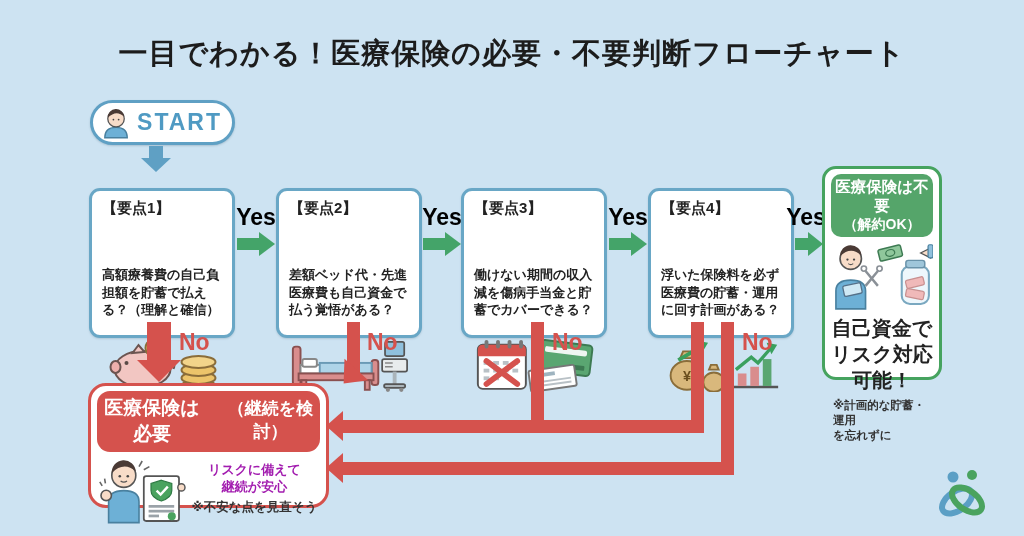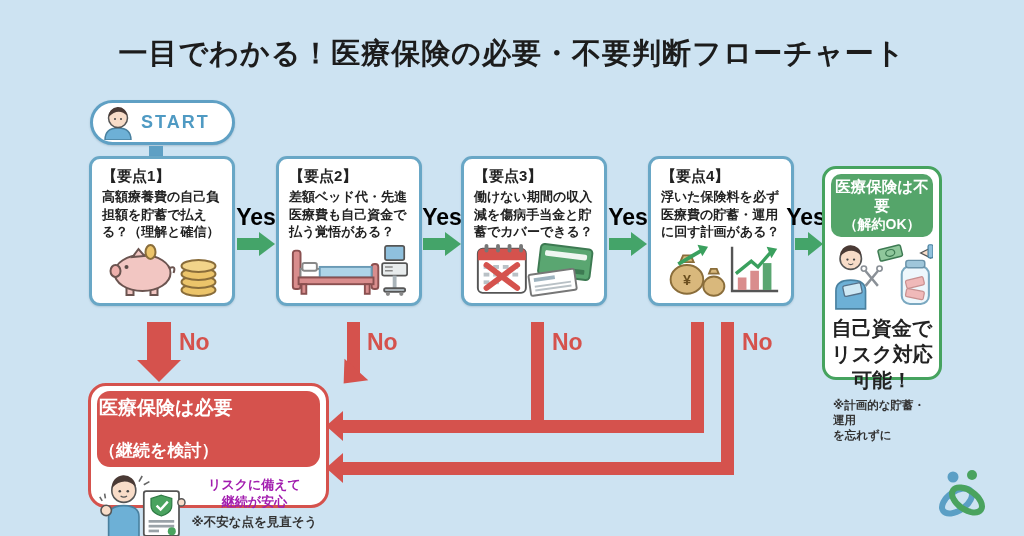--- a/index.html
+++ b/index.html
@@ -19,7 +19,7 @@
     display:flex; align-items:center; padding:0 10px; gap:8px;
     box-shadow:0 1px 2px rgba(60,90,110,.25);
   }
-  .start-label { font-size:18px; font-weight:800; color:#4f9ac3; letter-spacing:2px; }
+  .start-label { font-size:23px; font-weight:800; color:#4f9ac3; letter-spacing:2px; }
 
   
   .rect { position:absolute; }

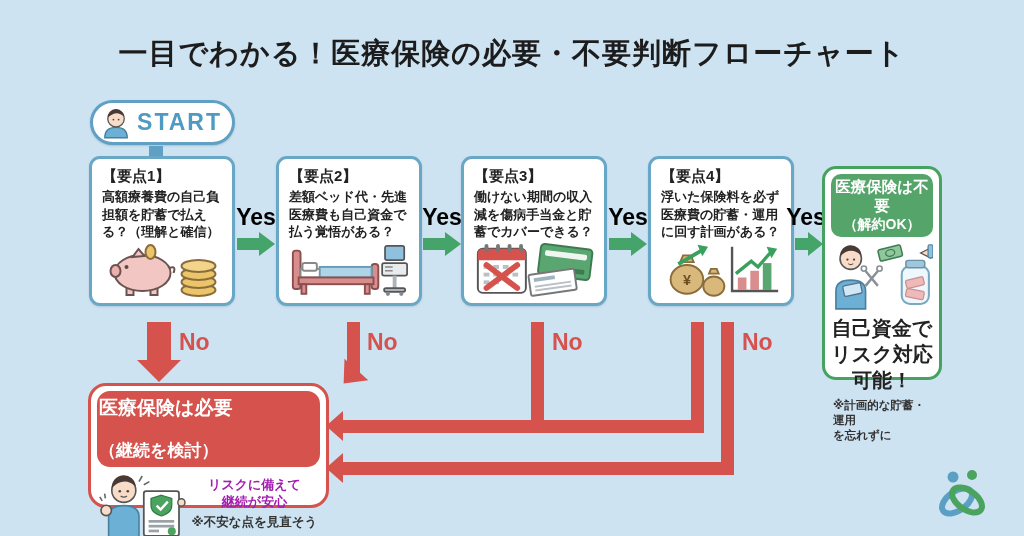--- a/index.html
+++ b/index.html
@@ -31,10 +31,11 @@
 
   
   .step {
-    position:absolute; top:156px; width:146px; height:150px;
+    position:absolute; top:188px; width:146px; height:150px;
     background:#fff; border:3px solid #69a7c6; border-radius:11px;
     padding:8px 9px 5px 10px; display:flex; flex-direction:column;
     box-shadow:0 1px 2px rgba(60,90,110,.2);
+    gap:46px;
   }
   .step-head { font-size:15px; font-weight:800; color:#222; margin-bottom:2px; }
   .step-q { font-size:13px; font-weight:700; color:#222; line-height:1.35; text-align:left; }

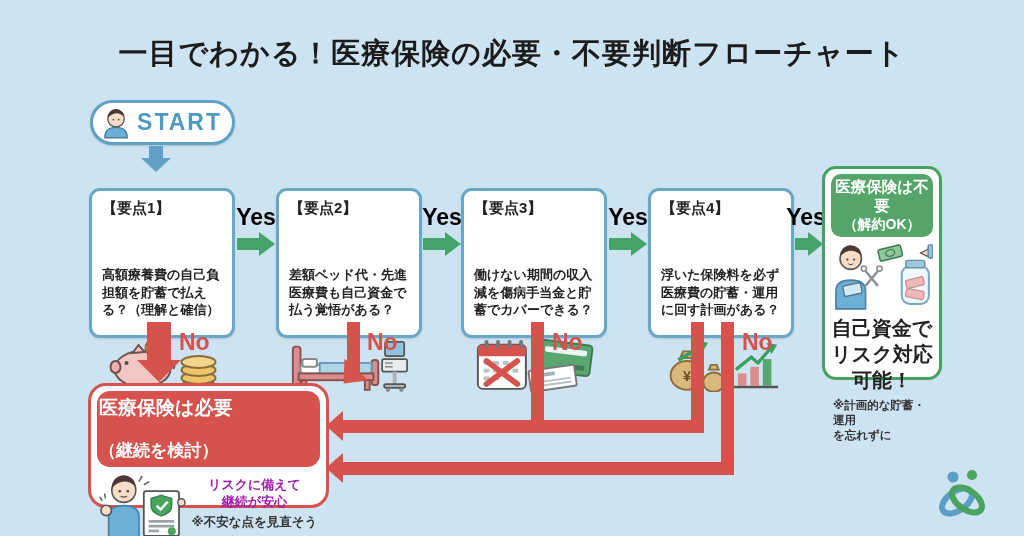--- a/index.html
+++ b/index.html
@@ -54,7 +54,7 @@
   }
   .need-header {
     background:#d5524d; border-radius:13px; color:#fff; text-align:center;
-    padding:4px 2px 5px; display:flex; align-items:baseline; justify-content:center; gap:18px;flex-direction:column;
+    padding:4px 2px 5px; display:flex; align-items:baseline; justify-content:center; gap:18px;
   }
   .need-header .h-main { font-size:19px; font-weight:800; }
   .need-header .h-sub { font-size:17px; font-weight:700; }

